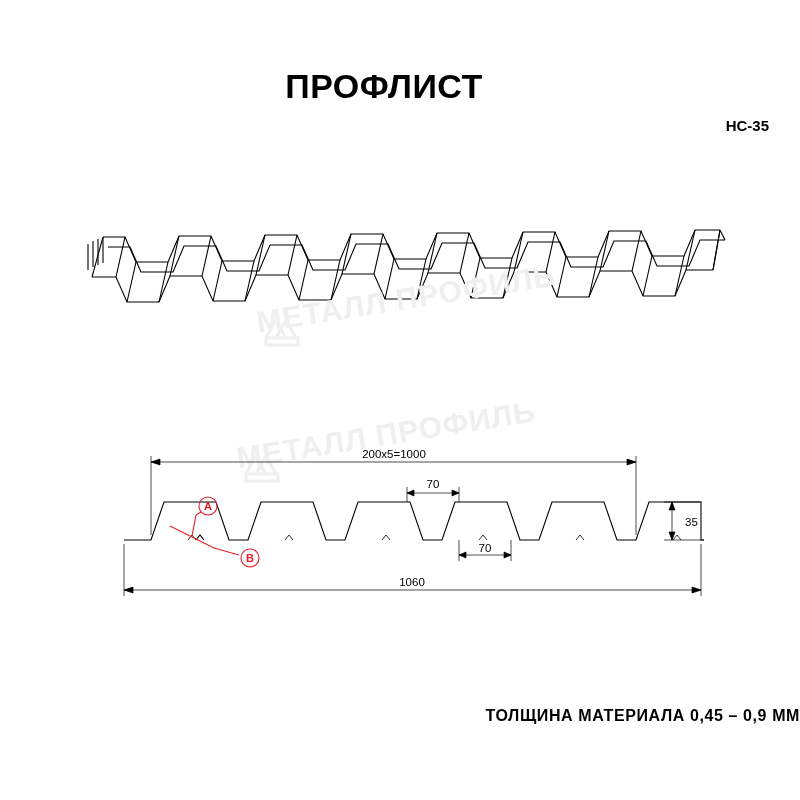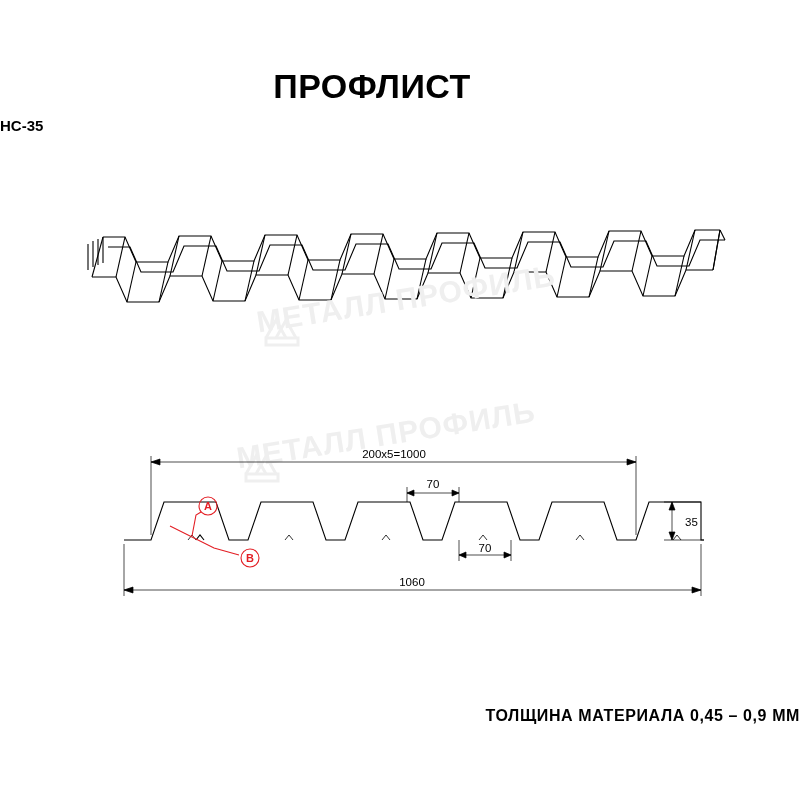--- a/index.html
+++ b/index.html
@@ -25,7 +25,7 @@
   .title {
     position: absolute;
     top: 66px;
-    left: 4px;
+    left: 16px;
     width: 736px;
     text-align: center;
     font-size: 34px;

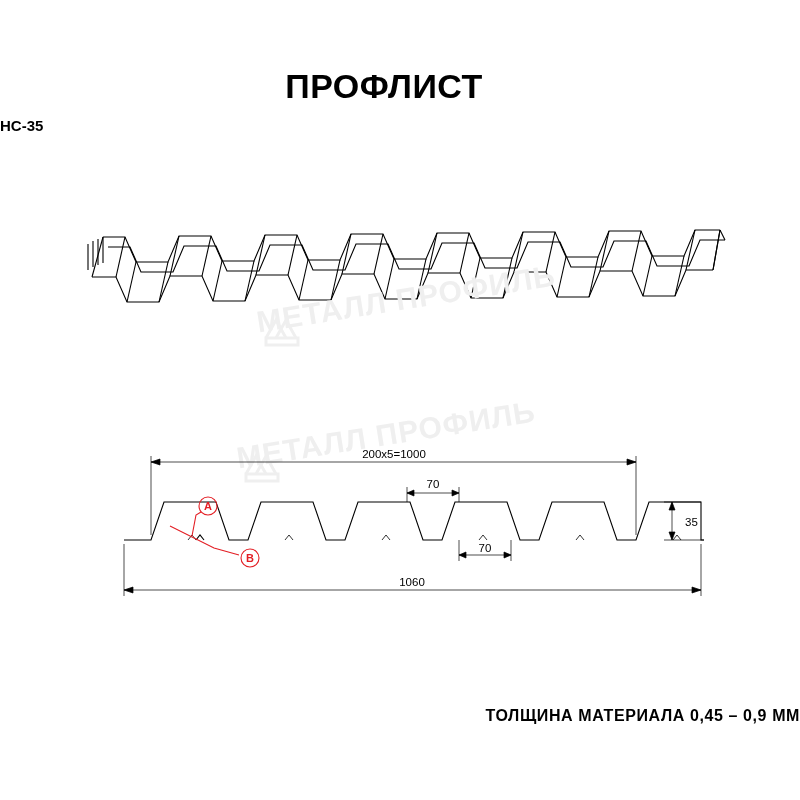--- a/index.html
+++ b/index.html
@@ -38,7 +38,7 @@
     top: 116px;
     left: 0;
     width: 769px;
-    text-align: left;
+    text-align: right;
     font-size: 15px;
     font-weight: bold;
     line-height: 20px;

